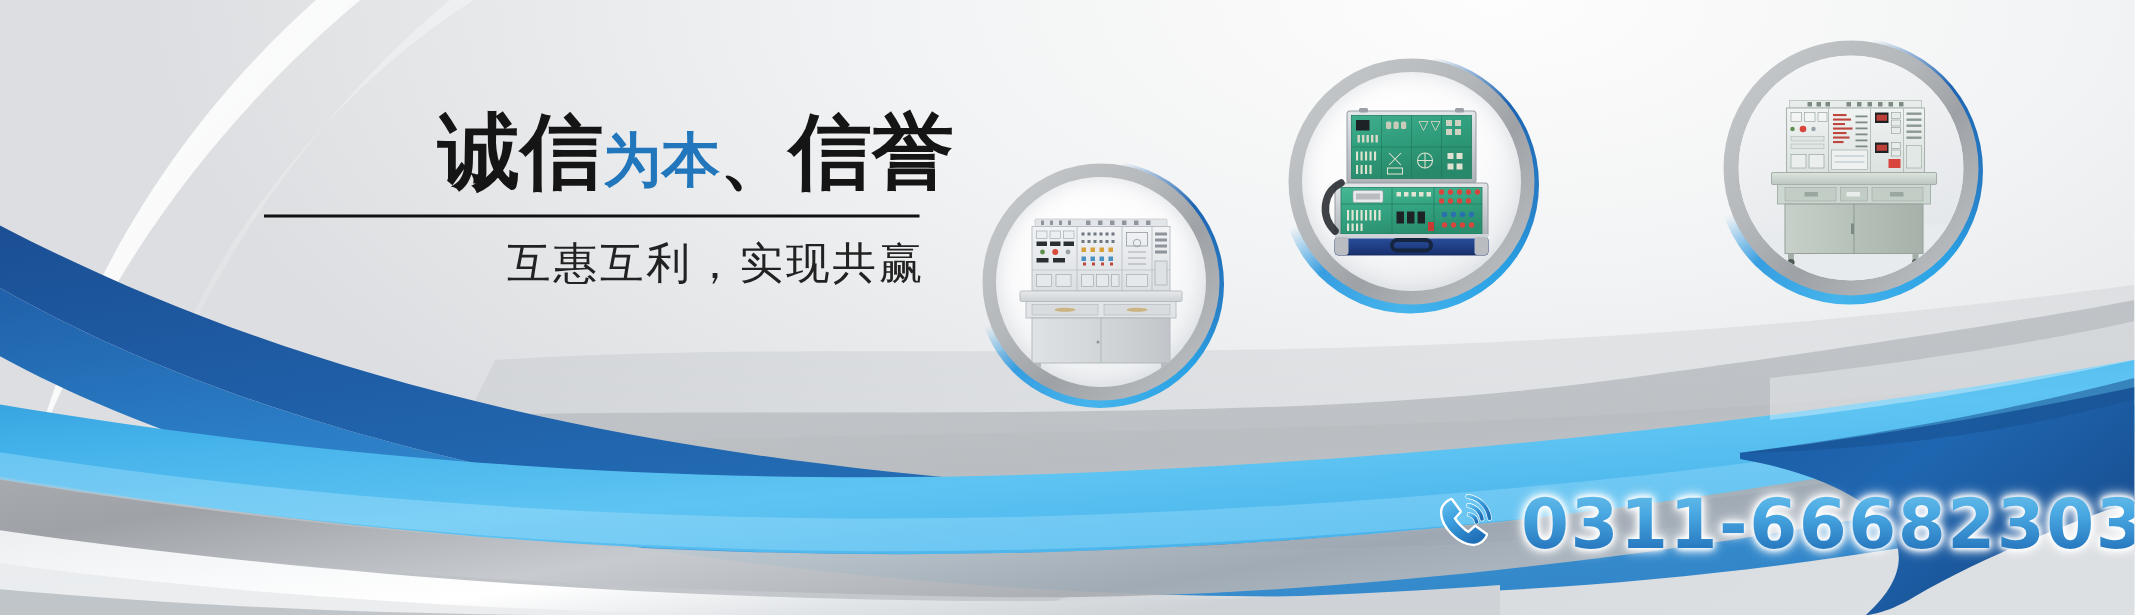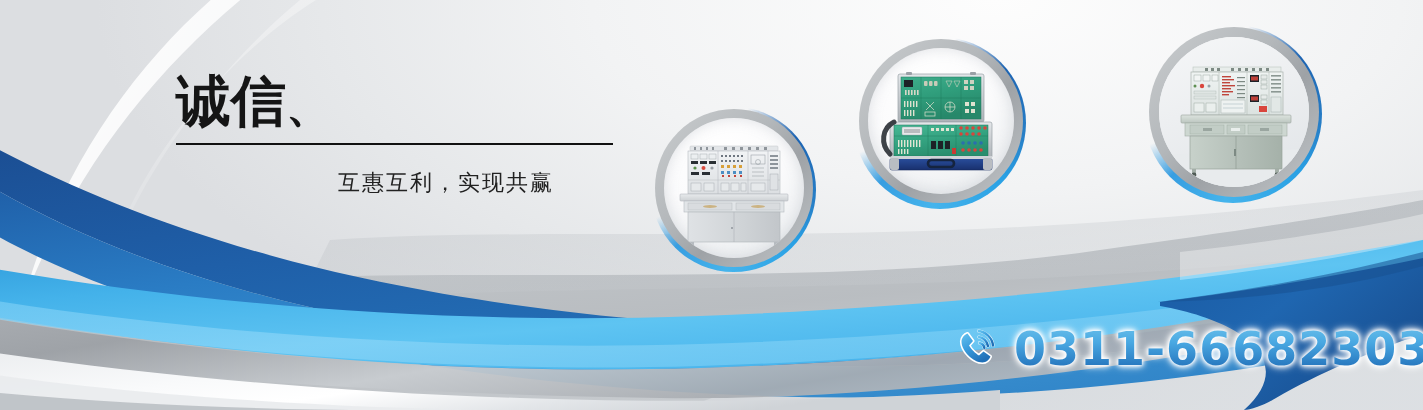--- a/index.html
+++ b/index.html
@@ -55,6 +55,7 @@
   .hl-line{
     display:flex; align-items:flex-end; white-space:nowrap;
     font-family:"DejaVu Sans", sans-serif;
+    justify-content:flex-end;
   }
   .hl-black{
     font-size:55px; font-weight:bold; color:#151515; line-height:1;

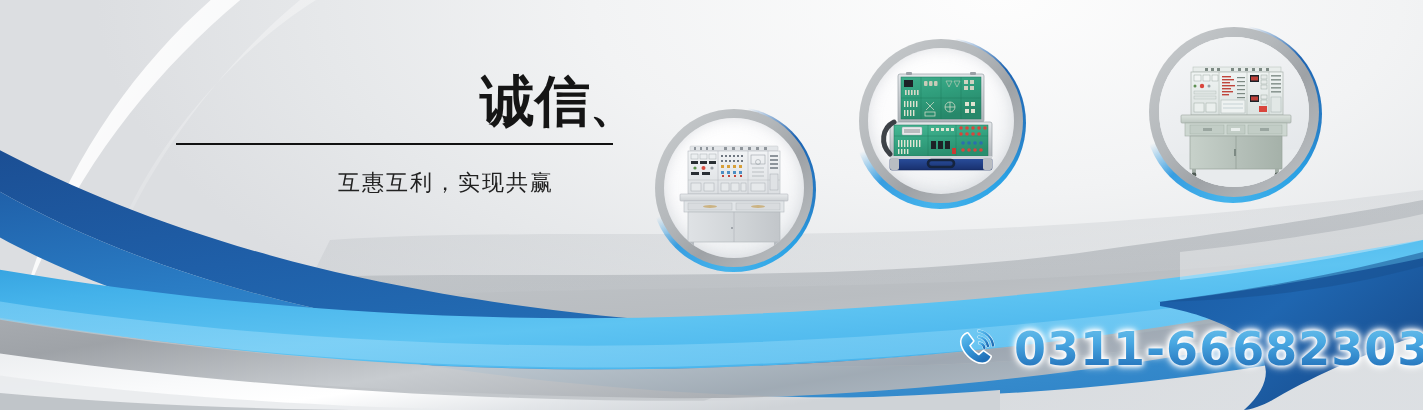--- a/index.html
+++ b/index.html
@@ -642,6 +642,7 @@
   <div id="headline">
     <div class="hl-line">
       <span class="hl-black">诚信</span>
+      <span class="hl-blue">为本</span>
       <span class="hl-comma">、</span>
     </div>
   </div>

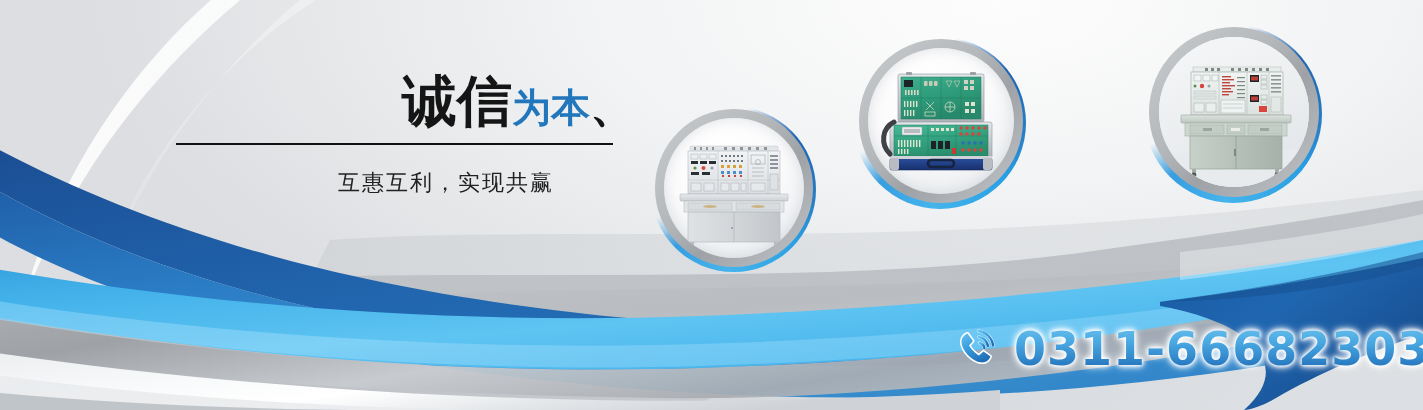--- a/index.html
+++ b/index.html
@@ -644,6 +644,7 @@
       <span class="hl-black">诚信</span>
       <span class="hl-blue">为本</span>
       <span class="hl-comma">、</span>
+      <span class="hl-black">信誉</span>
     </div>
   </div>
   <div id="rule"></div>

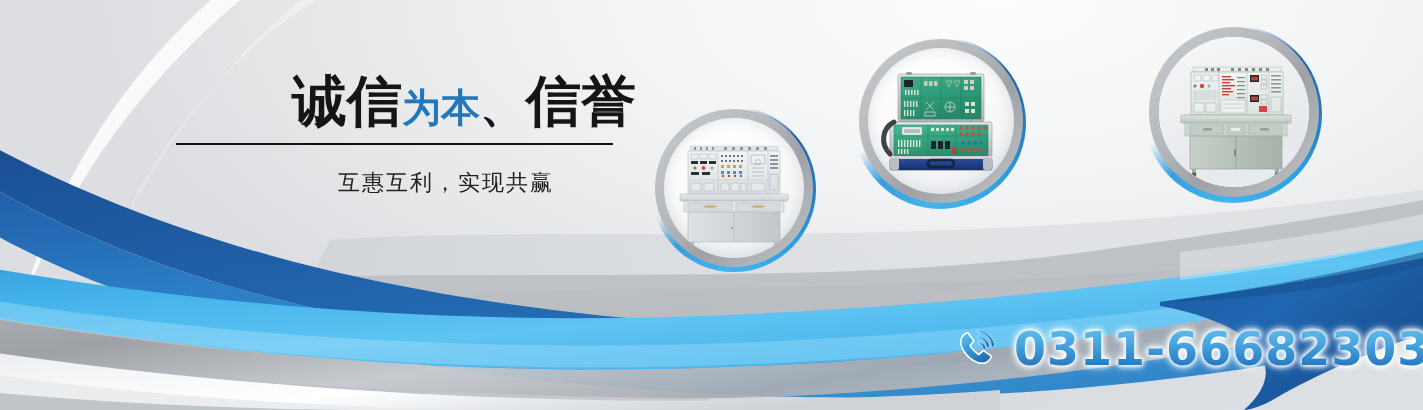--- a/index.html
+++ b/index.html
@@ -74,9 +74,9 @@
     width:437px; height:2px; background:#111;
   }
   #subtitle{
-    position:absolute; left:338px; top:168px;
+    position:absolute; left:338px; top:156px;
     font-family:Liberation Sans, sans-serif;
-    font-size:22px; color:#222; letter-spacing:2px; white-space:nowrap;
+    font-size:29px; color:#222; letter-spacing:2px; white-space:nowrap;
   }
 
   

